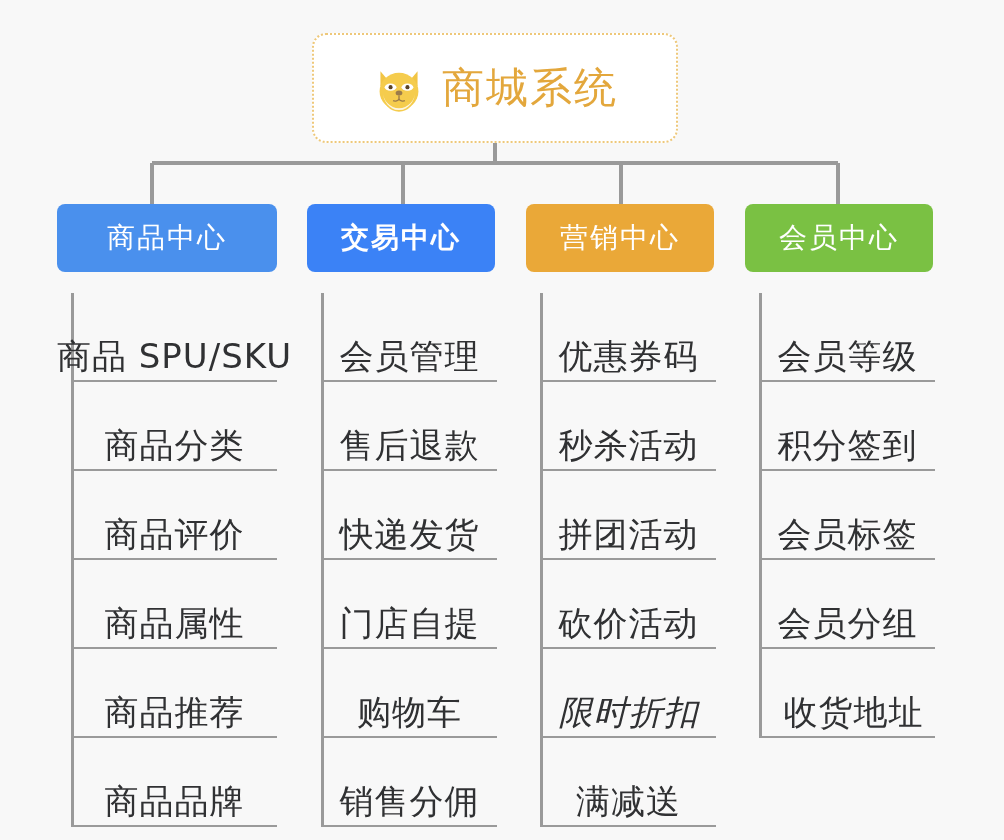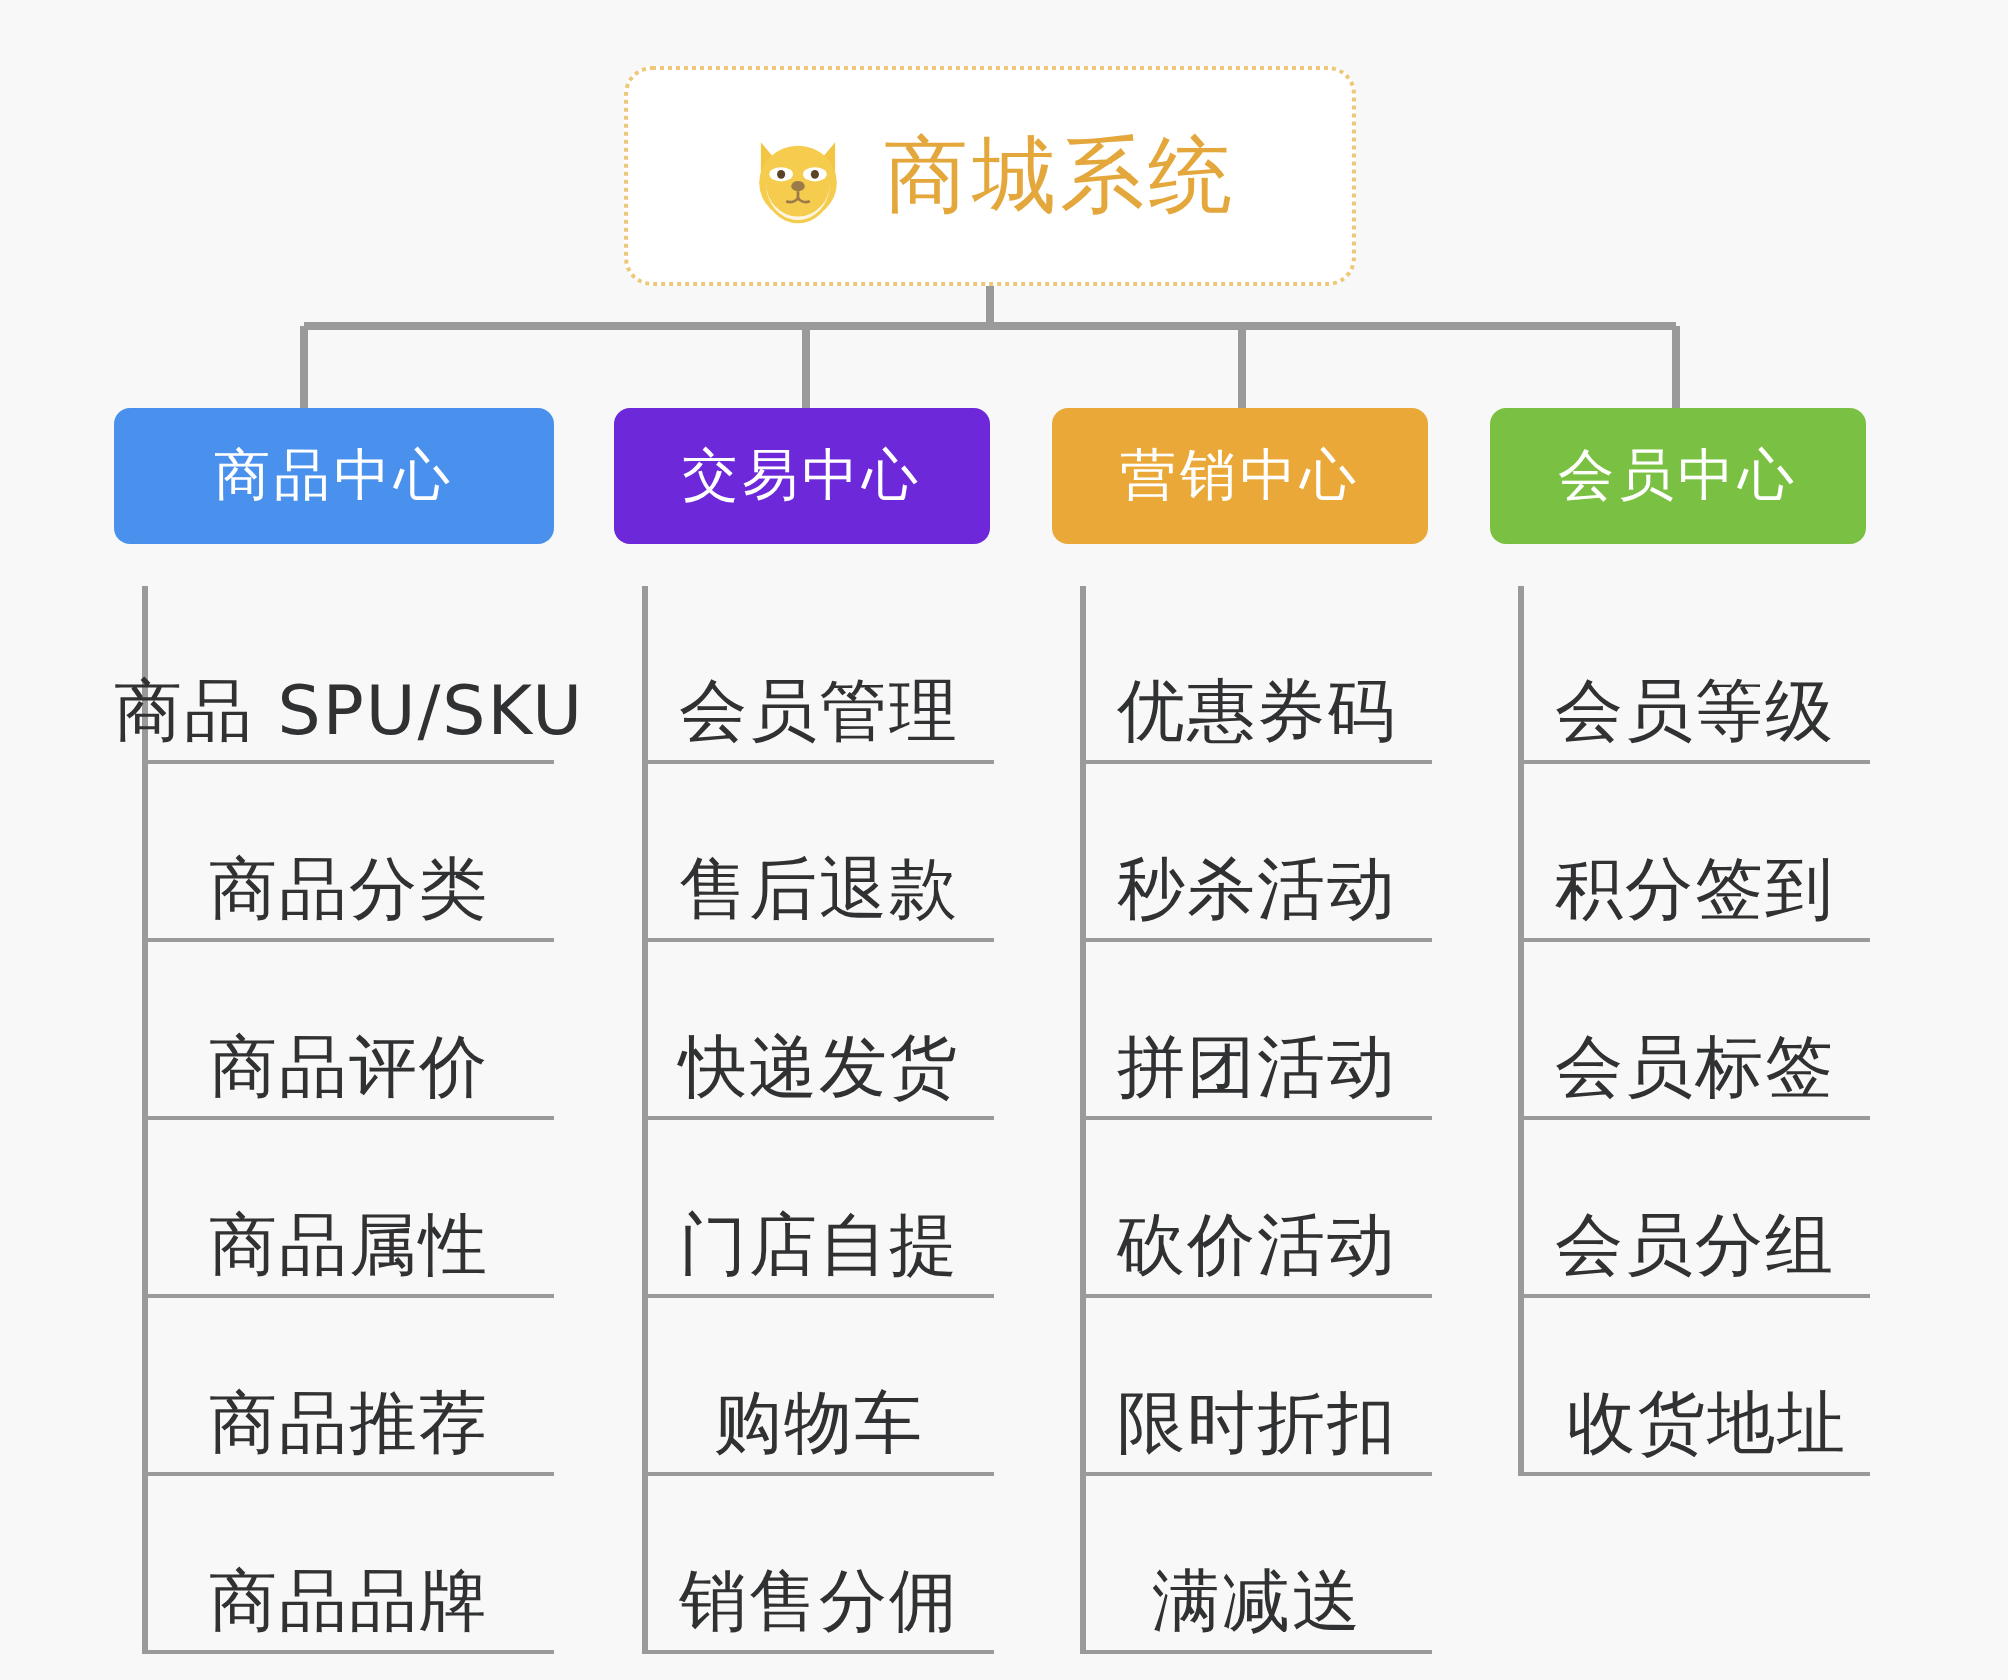--- a/index.html
+++ b/index.html
@@ -188,7 +188,7 @@
   </div>
 
   <div class="branch branch-1">
-    <div class="branch-header" style="background: #6d28d9;">
+    <div class="branch-header" style="background: #3b82f6; font-weight: bold;">
       <span>交易中心</span>
     </div>
     <div class="branch-items">

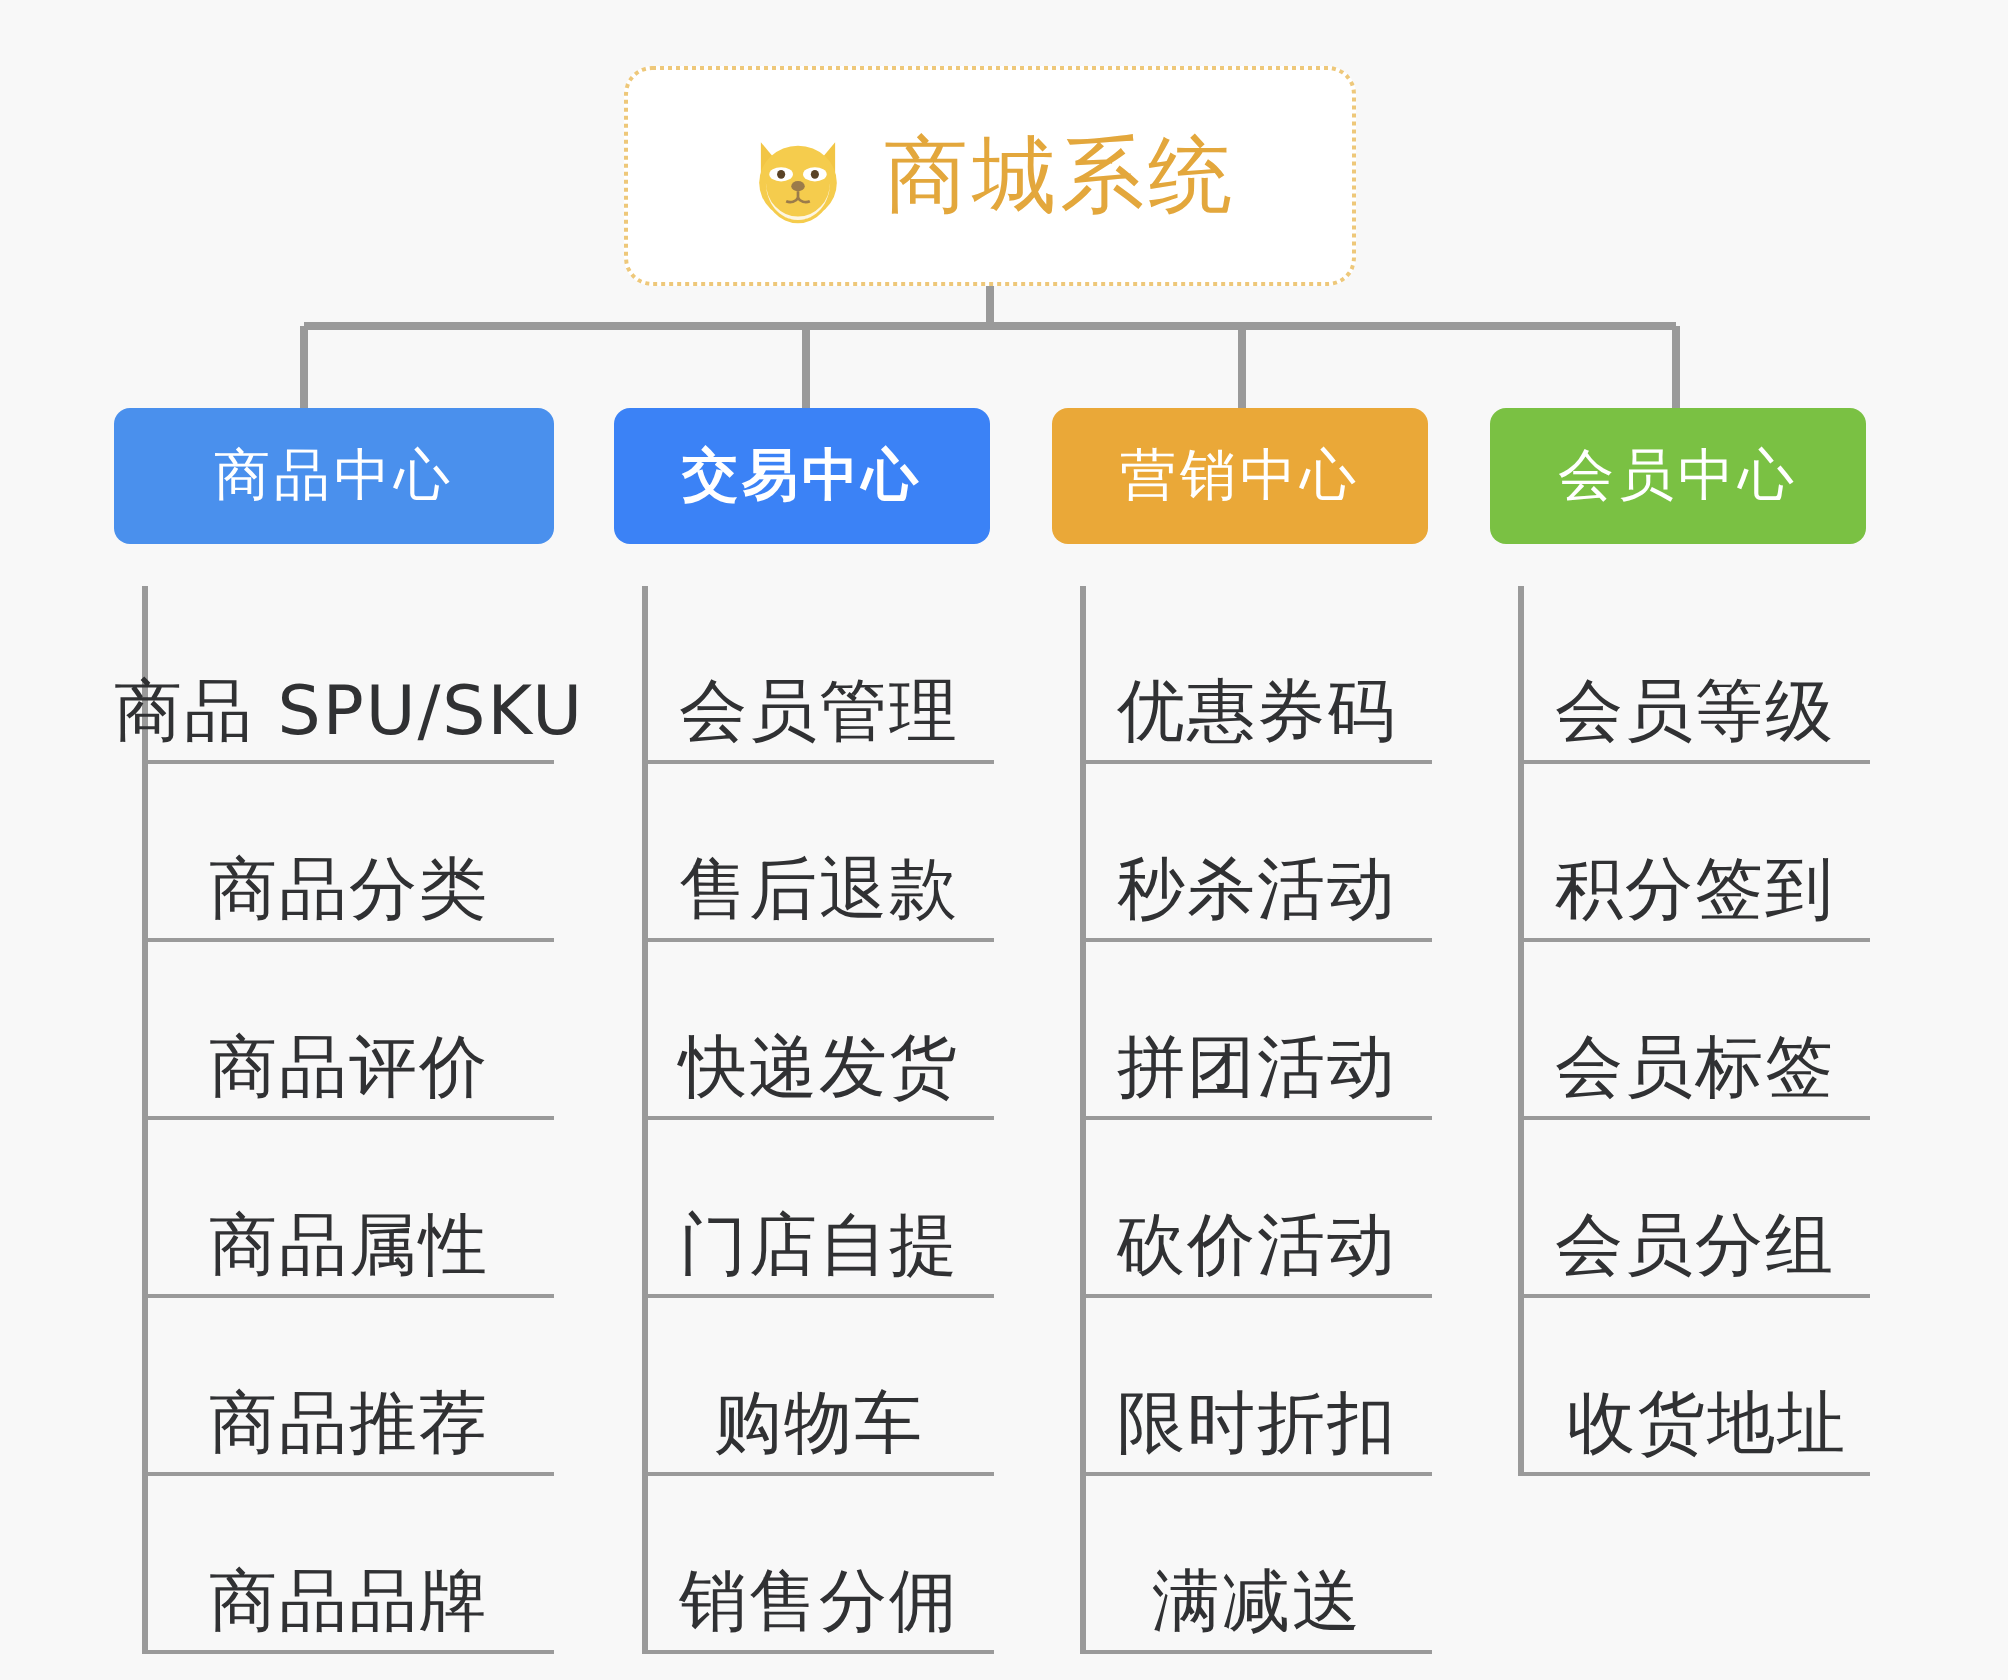--- a/index.html
+++ b/index.html
@@ -232,7 +232,7 @@
       <div class="leaf" style="border-bottom-color: rgb(154, 154, 154);">
         <span class="leaf-label">砍价活动</span>
       </div>
-      <div class="leaf" style="border-bottom-color: rgb(154, 154, 154);">
+      <div class="leaf" style="border-bottom-color: rgb(154, 154, 154); font-style: italic;">
         <span class="leaf-label">限时折扣</span>
       </div>
       <div class="leaf" style="border-bottom-color: rgb(154, 154, 154);">

